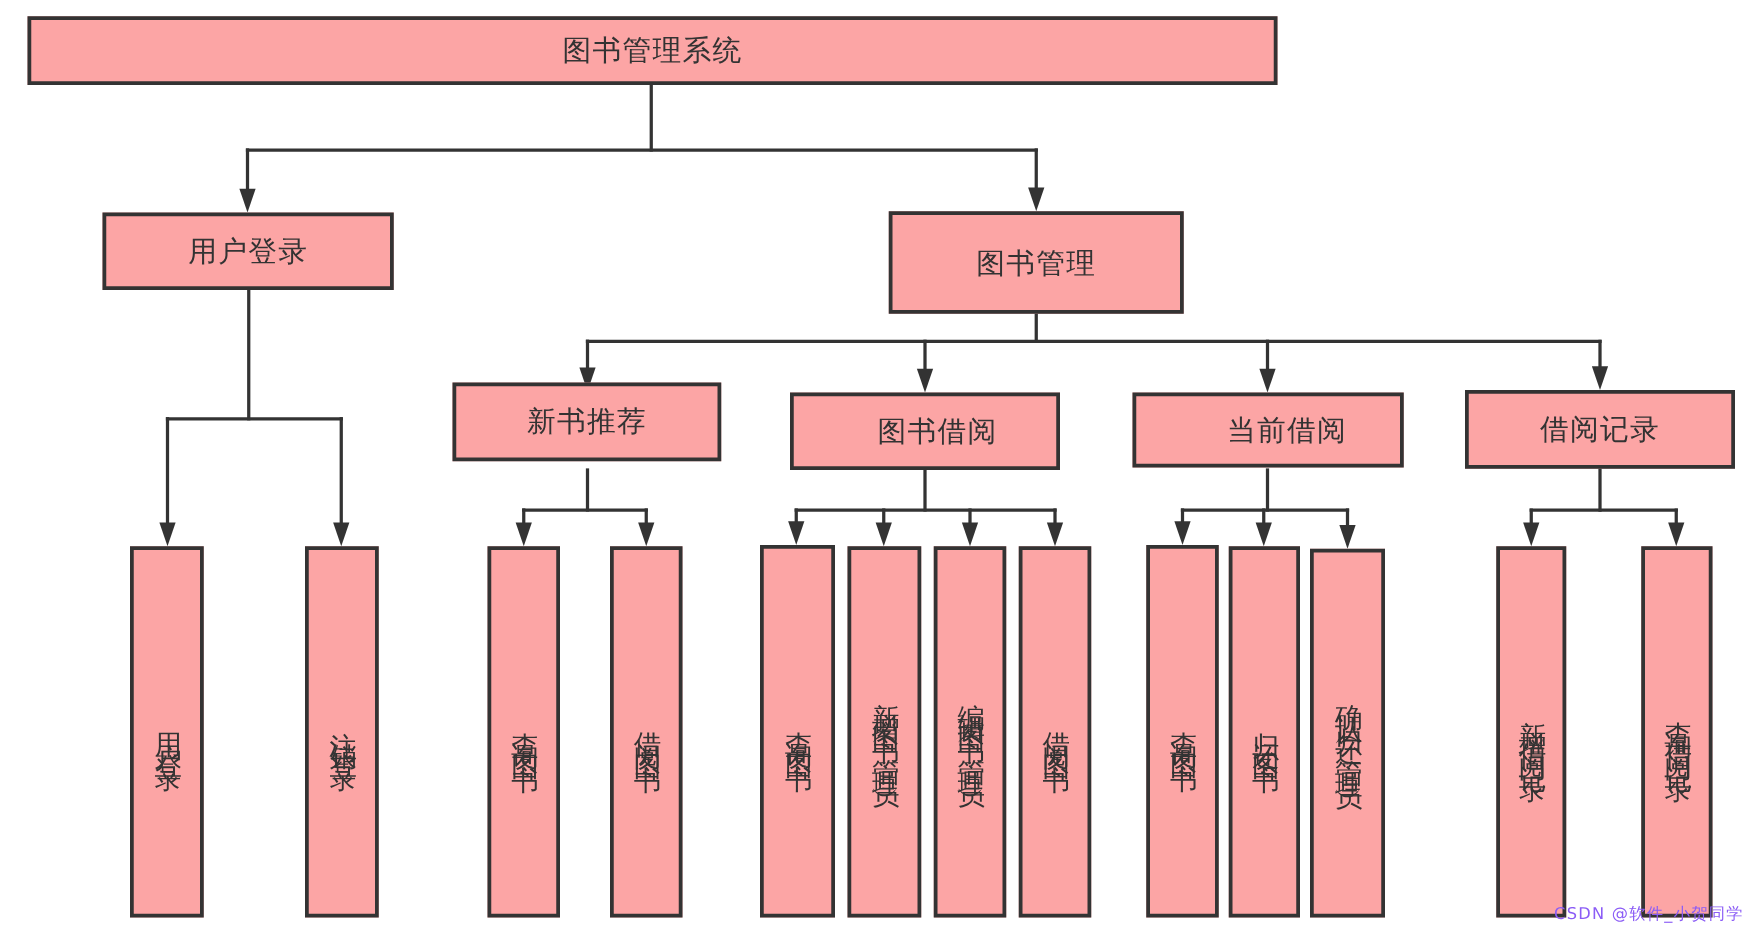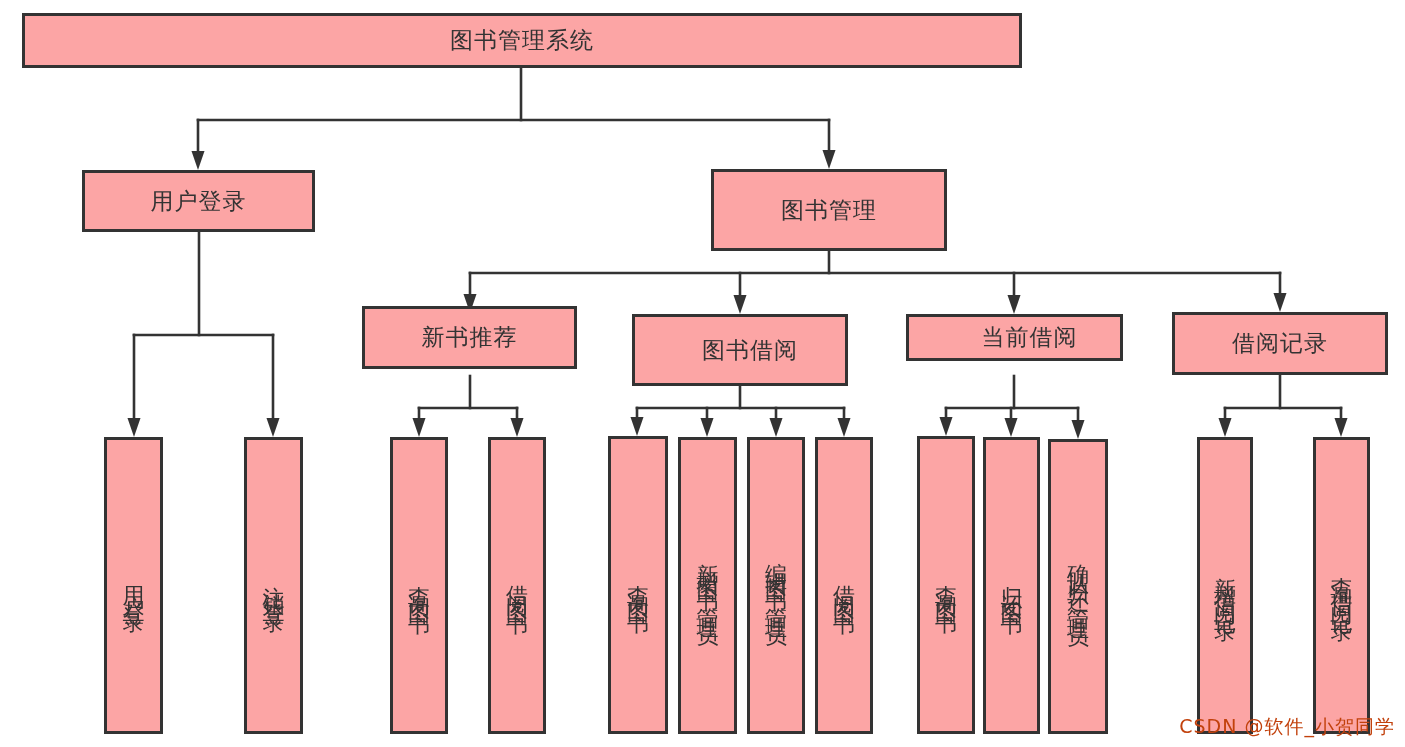--- a/index.html
+++ b/index.html
@@ -118,7 +118,7 @@
       <div class="node h" style="left: 82px; top: 170px; width: 233px; height: 62px;">用户登录</div>
       <div class="node h" style="left: 711px; top: 169px; width: 236px; height: 82px;">图书管理</div>
       <div class="node h" style="left: 362px; top: 306px; width: 215px; height: 63px;">新书推荐</div>
-      <div class="node h" style="left: 632px; top: 314px; width: 216px; height: 72px; padding-left: 20px;">图书借阅</div>
+      <div class="node h" style="left: 632px; top: 314px; width: 216px; height: 62px; padding-left: 20px;">图书借阅</div>
       <div class="node h" style="left: 906px; top: 314px; width: 217px; height: 47px; padding-left: 30px;">当前借阅</div>
       <div class="node h" style="left: 1172px; top: 312px; width: 216px; height: 63px;">借阅记录</div>
       <div class="node v" style="left: 104px; top: 437px; width: 59px; height: 297px;">

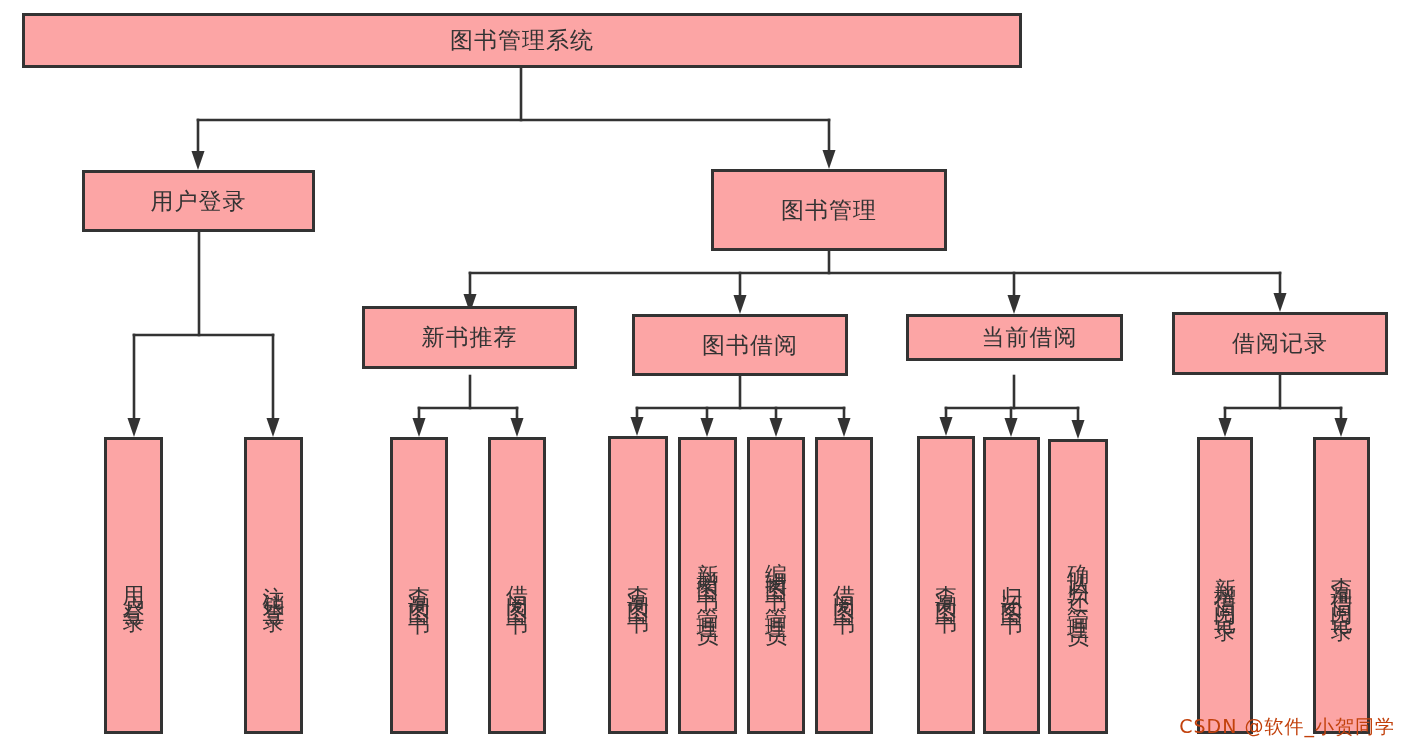--- a/index.html
+++ b/index.html
@@ -119,7 +119,7 @@
       <div class="node h" style="left: 711px; top: 169px; width: 236px; height: 82px;">图书管理</div>
       <div class="node h" style="left: 362px; top: 306px; width: 215px; height: 63px;">新书推荐</div>
       <div class="node h" style="left: 632px; top: 314px; width: 216px; height: 62px; padding-left: 20px;">图书借阅</div>
-      <div class="node h" style="left: 906px; top: 314px; width: 217px; height: 47px; padding-left: 30px;">当前借阅</div>
+      <div class="node h" style="left: 906px; top: 314px; width: 217px; height: 60px; padding-left: 30px;">当前借阅</div>
       <div class="node h" style="left: 1172px; top: 312px; width: 216px; height: 63px;">借阅记录</div>
       <div class="node v" style="left: 104px; top: 437px; width: 59px; height: 297px;">
         <span class="vtext">用户登录</span>

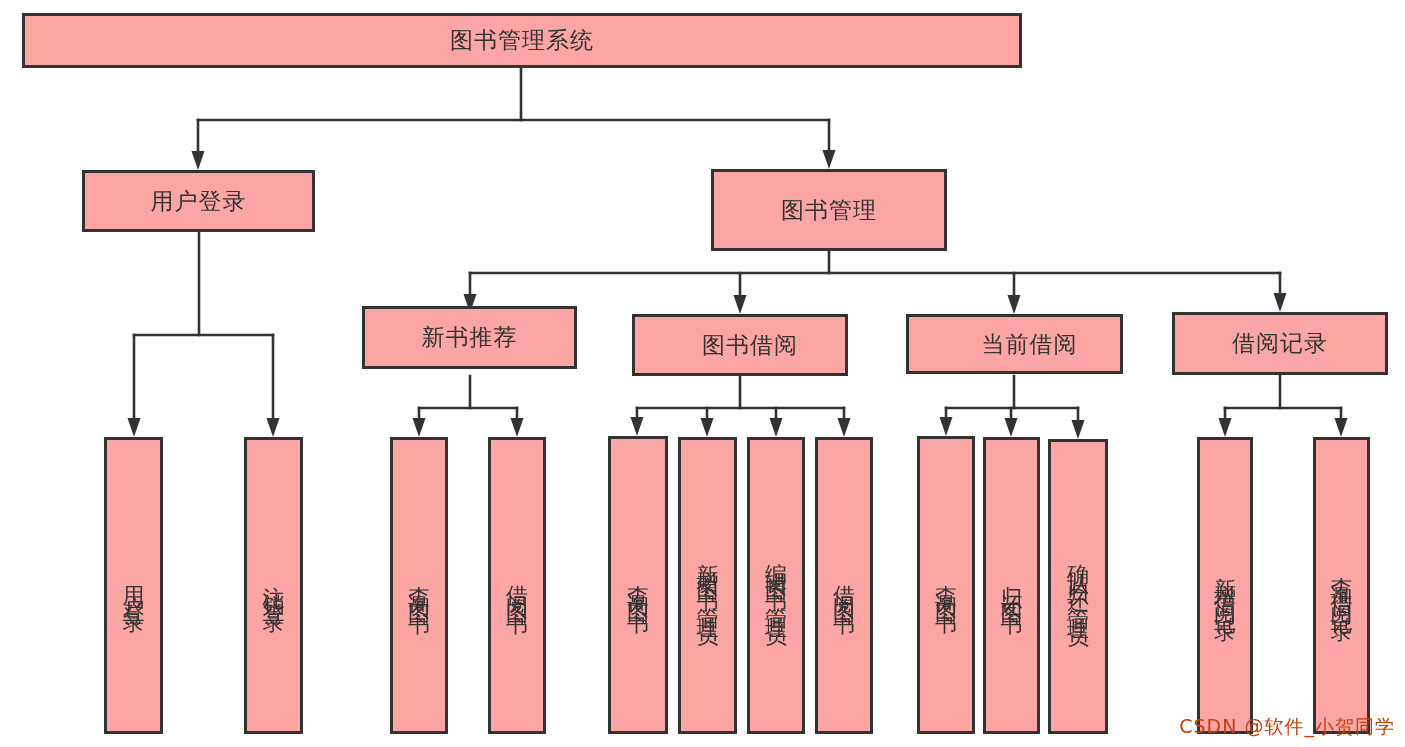--- a/index.html
+++ b/index.html
@@ -49,9 +49,9 @@
     position: absolute;
     right: 10px;
     bottom: 7px;
-    font-size: 19px;
+    font-size: 13px;
     letter-spacing: 1px;
-    color: #c2410c;
+    color: #8b5cf6;
     white-space: nowrap;
   }
 </style>

